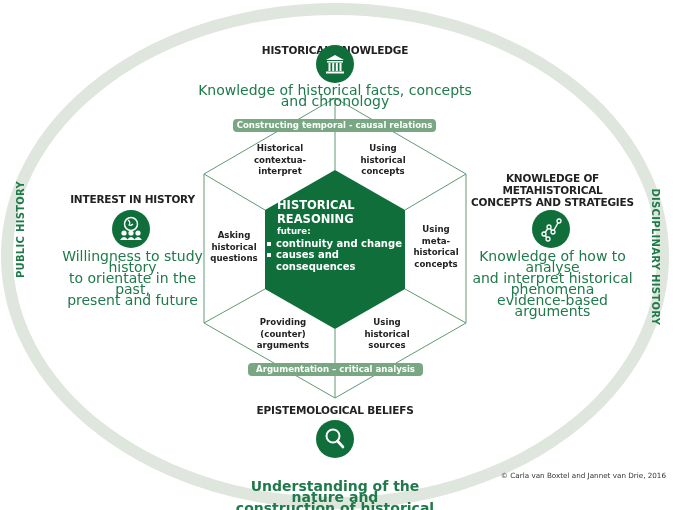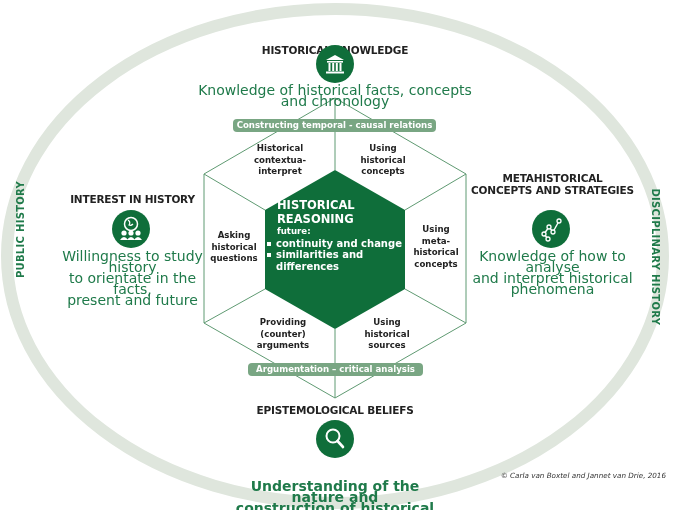--- a/index.html
+++ b/index.html
@@ -80,6 +80,7 @@
 </div>
 
 <div class="t heading" style="left:470px;top:172px;width:165px;">
+  <div>KNOWLEDGE OF</div>
   <div>METAHISTORICAL</div>
   <div>CONCEPTS AND STRATEGIES</div>
 </div>

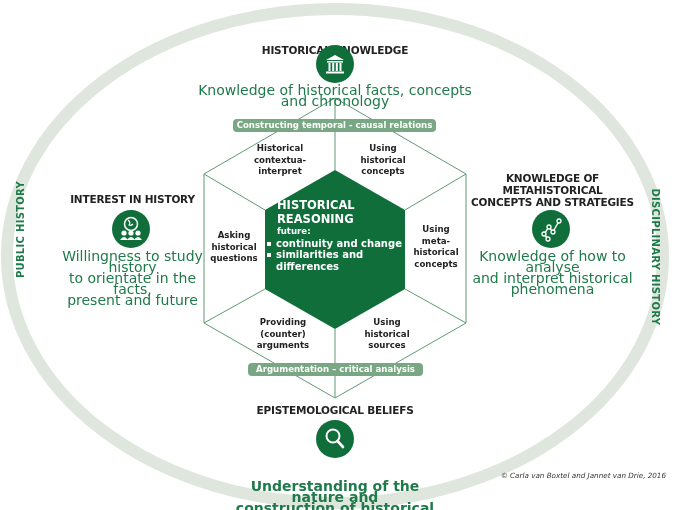--- a/index.html
+++ b/index.html
@@ -138,6 +138,7 @@
   <div class="about">future:</div>
   <ul style="margin-left:-10px;width:150px;">
     <li>continuity and change</li>
+    <li>causes and consequences</li>
     <li>similarities and differences</li>
   </ul>
 </div>

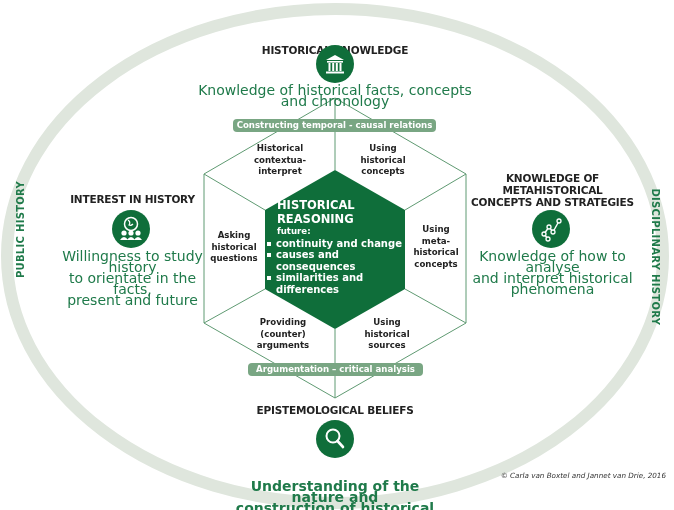--- a/index.html
+++ b/index.html
@@ -75,7 +75,7 @@
 </div>
 <div class="t desc" style="left:55px;top:251px;width:155px;">
   <div>Willingness to study history</div>
-  <div>to orientate in the facts,</div>
+  <div>to orientate in the past,</div>
   <div>present and future</div>
 </div>
 

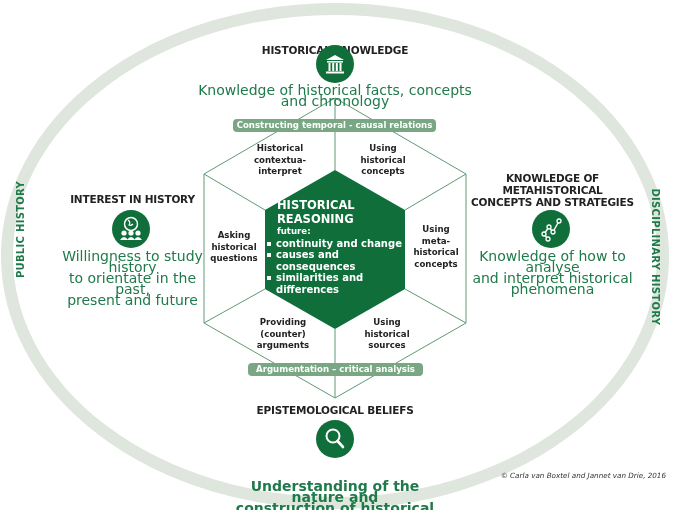--- a/index.html
+++ b/index.html
@@ -139,7 +139,6 @@
   <ul style="margin-left:-10px;width:150px;">
     <li>continuity and change</li>
     <li>causes and consequences</li>
-    <li>similarities and differences</li>
   </ul>
 </div>
 

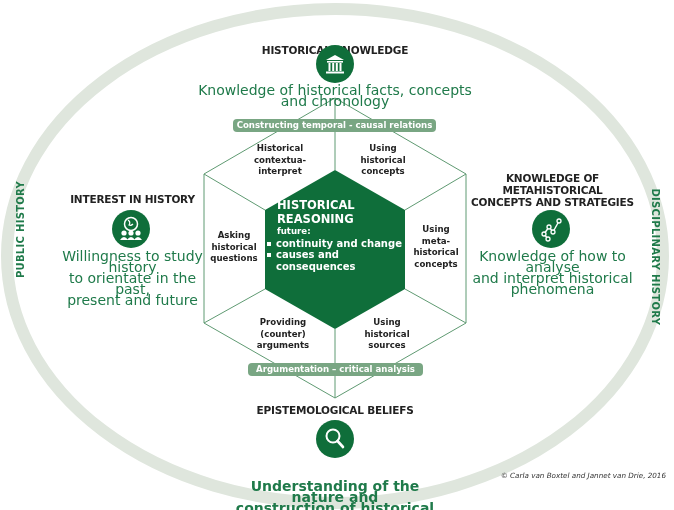--- a/index.html
+++ b/index.html
@@ -98,6 +98,7 @@
 <div class="t desc" style="left:470px;top:251px;width:165px;">
   <div>Knowledge of how to analyse</div>
   <div>and interpret historical phenomena</div>
+  <div>evidence-based arguments</div>
 </div>
 
 <div class="t cell" style="left:240px;top:143px;width:80px;">

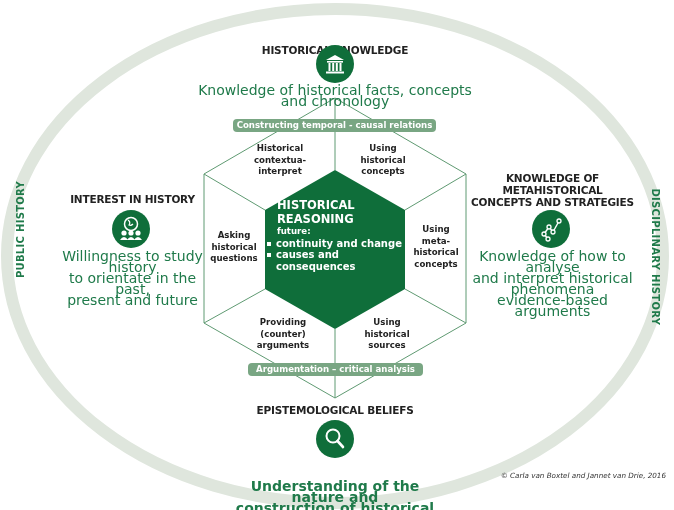--- a/index.html
+++ b/index.html
@@ -19,7 +19,7 @@
   .center ul{margin:0;padding:0;list-style:none;}
   .center li{font-weight:bold;font-size:10px;line-height:11.5px;padding-left:9px;position:relative;}
   .center li::before{content:"";position:absolute;left:0;top:4px;width:4px;height:4px;background:#fff;}
-  .copy{position:absolute;right:8px;top:471px;font-size:7.2px;color:#333;font-style:italic;}
+  .copy{position:absolute;right:8px;top:471px;font-size:7.2px;color:#333;}
 </style>
 </head>
 <body>

